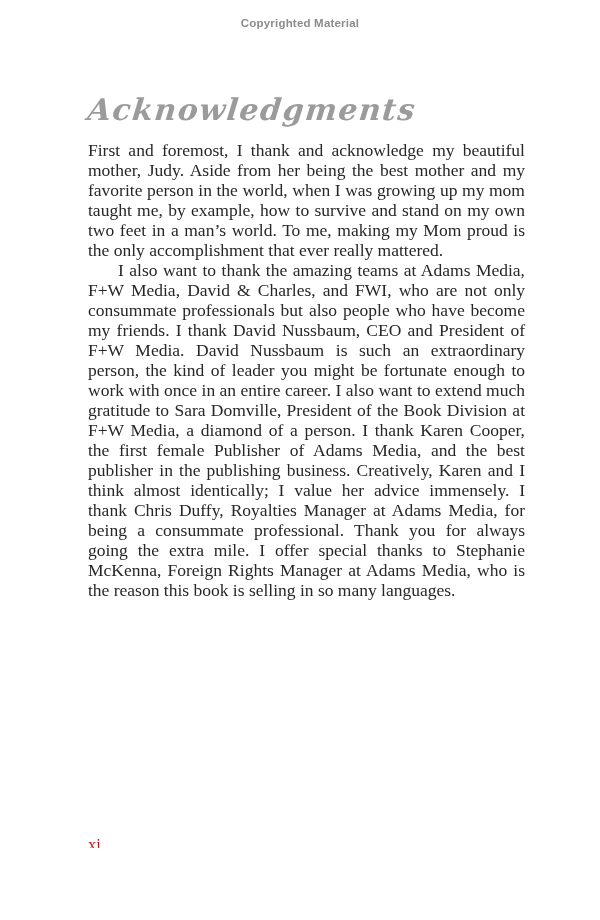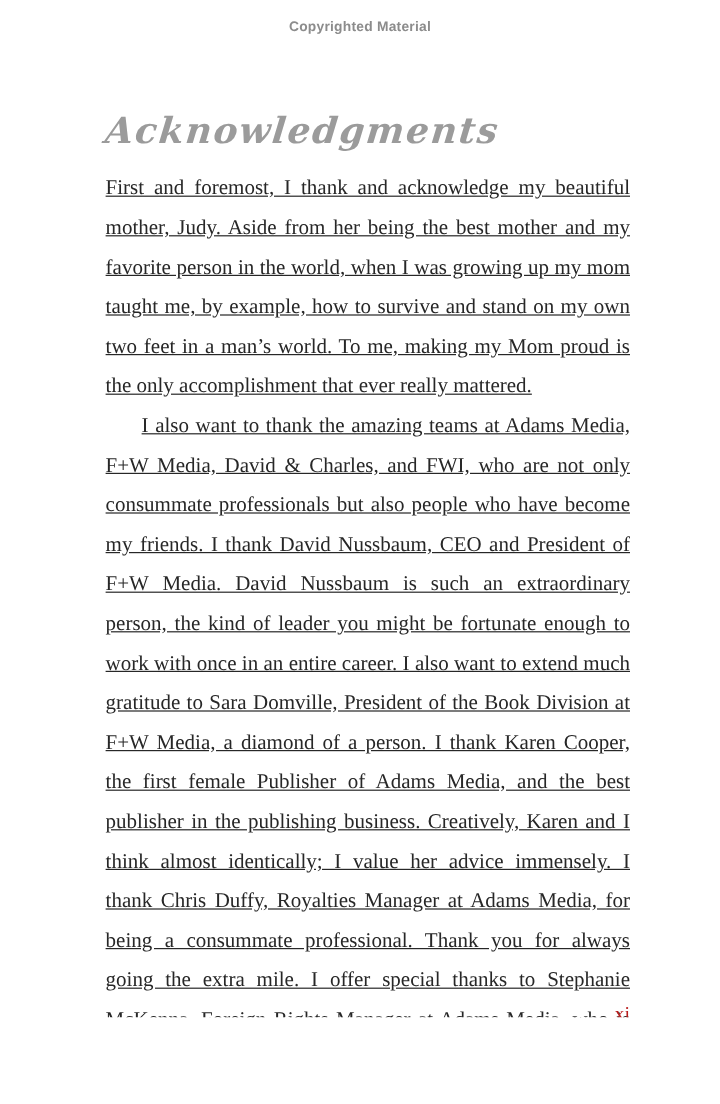--- a/index.html
+++ b/index.html
@@ -47,11 +47,10 @@
     width: 437px;
     font-family: "Liberation Serif", serif;
     font-size: 17.5px;
-    line-height: 33px;
+    line-height: 20px;
     color: #272727;
     text-align: justify;
     text-justify: inter-word;
-    text-decoration: underline;
   }
   .body-text p {
     margin: 0;

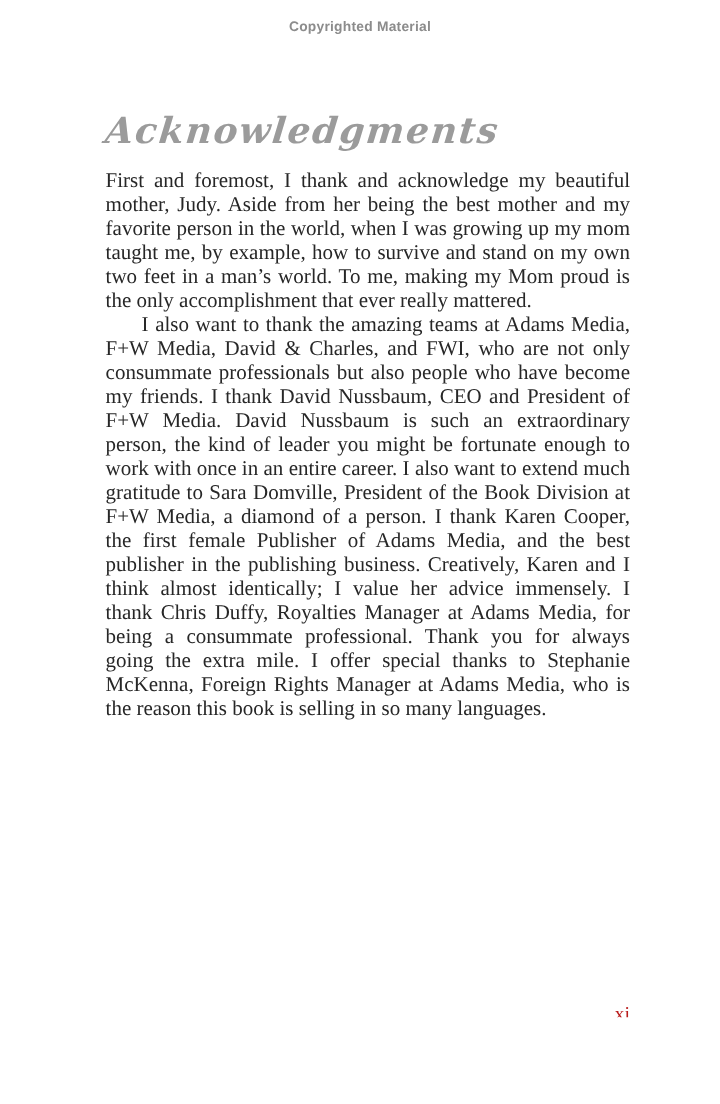--- a/index.html
+++ b/index.html
@@ -64,7 +64,7 @@
     top: 835px;
     left: 88px;
     width: 437px;
-    text-align: right;
+    text-align: left;
     font-family: "Liberation Serif", serif;
     font-size: 16.5px;
     color: #b91c1c;

